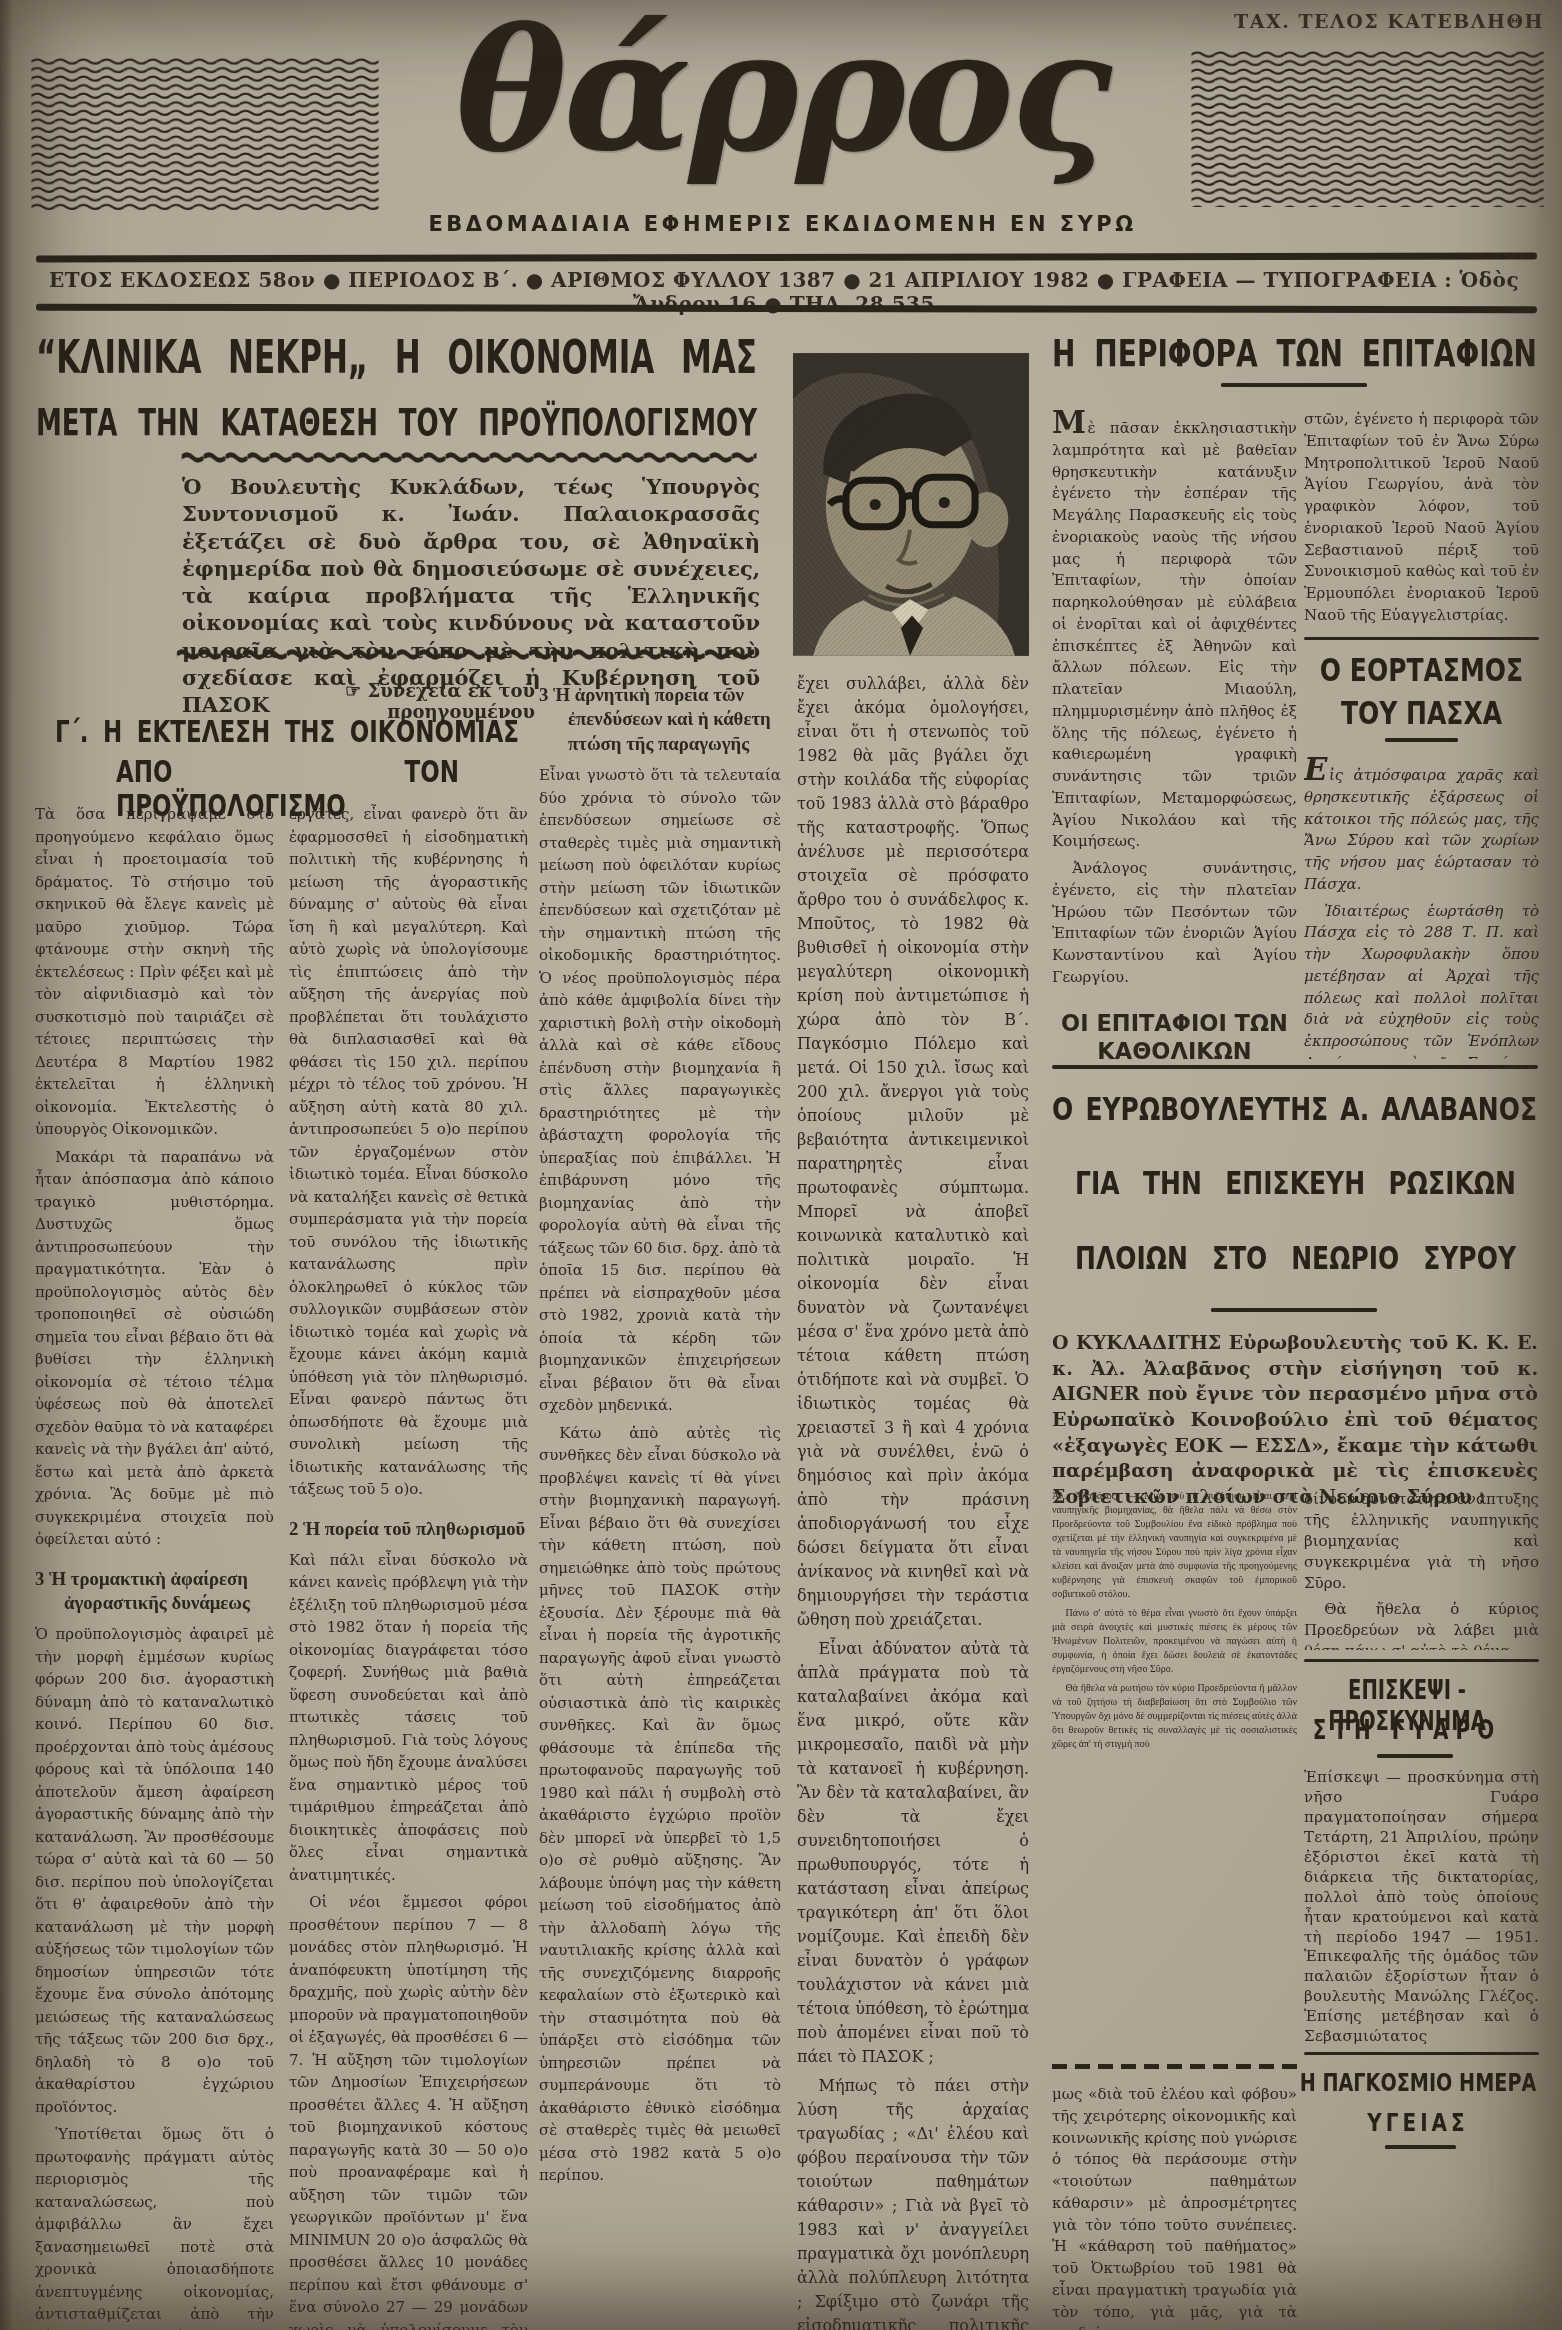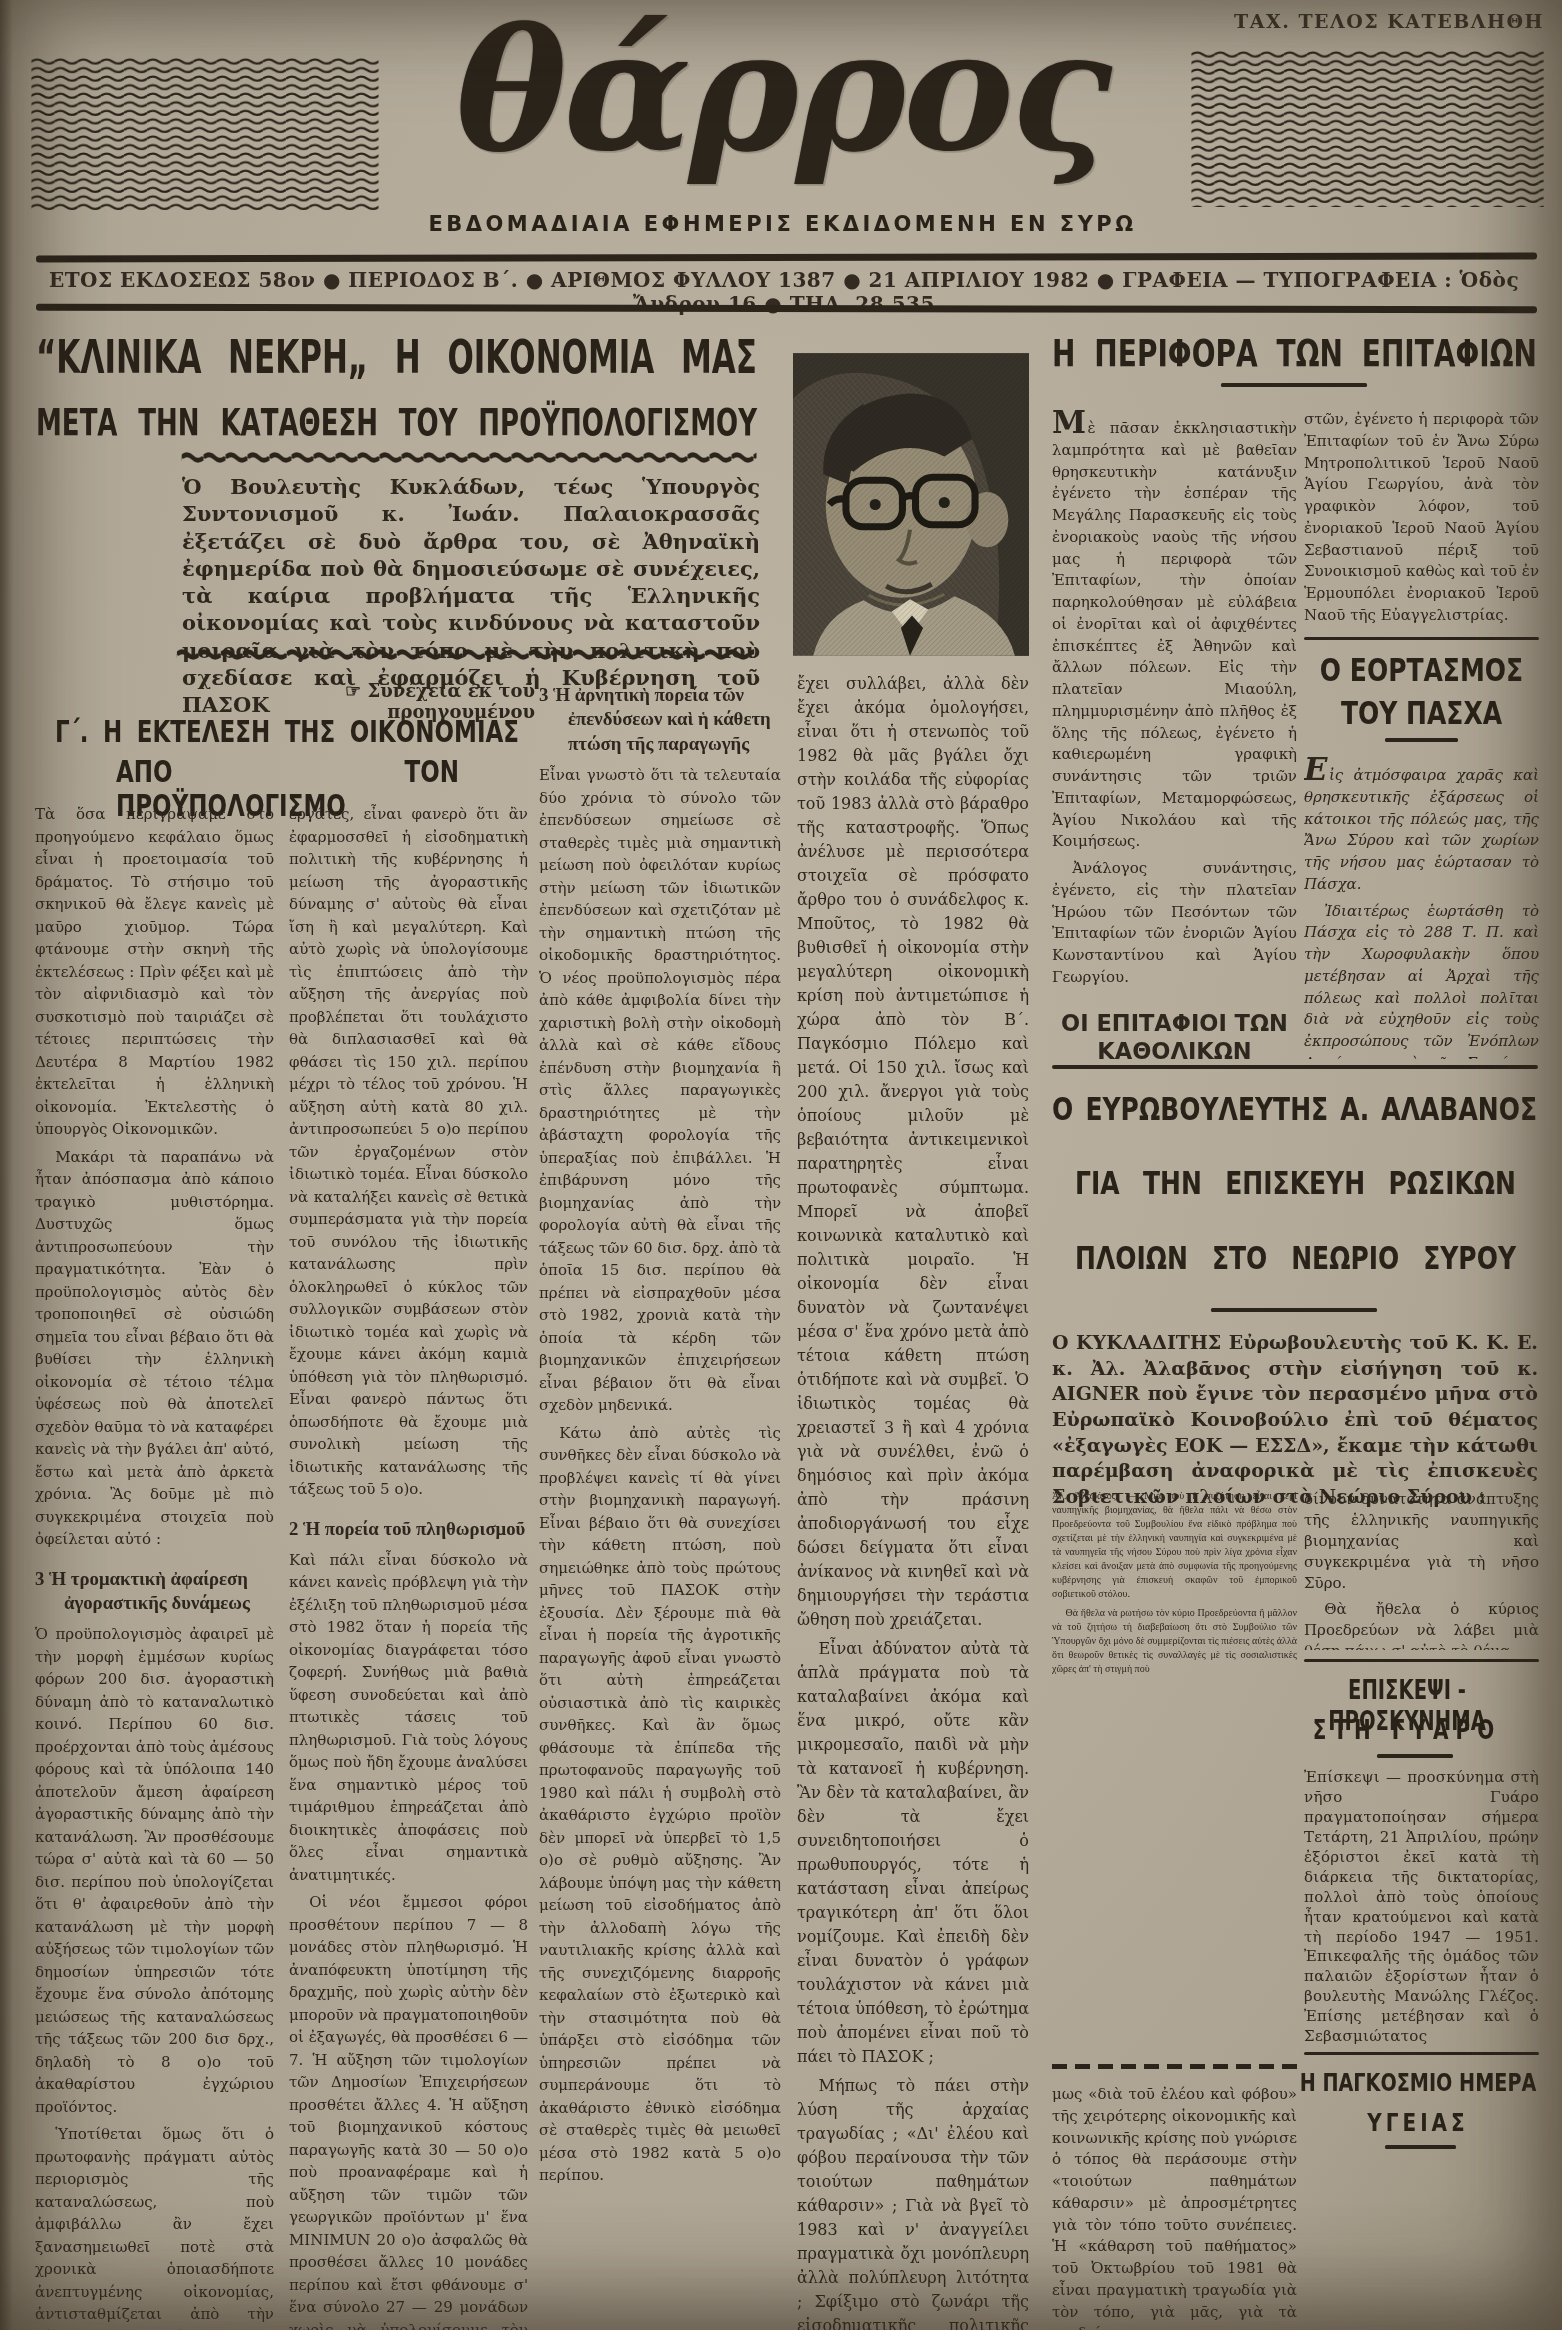--- a/index.html
+++ b/index.html
@@ -190,6 +190,7 @@
 
   <div class="flowcol" style="left:1052px;top:1489px;width:245px;height:569px;font-size:10px;line-height:1.4;font-family:Liberation Serif, serif;">
       <div class="para cont">Ἀλ. Ἀλαβάνος. — Μιὰ ποὺ ἡ συζήτηση εἶναι περὶ ναυπηγικῆς βιομηχανίας, θὰ ἤθελα πάλι νὰ θέσω στὸν Προεδρεύοντα τοῦ Συμβουλίου ἕνα εἰδικὸ πρόβλημα ποὺ σχετίζεται μὲ τὴν ἑλληνικὴ ναυπηγία καὶ συγκεκριμένα μὲ τὰ ναυπηγεῖα τῆς νήσου Σύρου ποὺ πρὶν λίγα χρόνια εἶχαν κλείσει καὶ ἄνοιξαν μετὰ ἀπὸ συμφωνία τῆς προηγούμενης κυβέρνησης γιὰ ἐπισκευὴ σκαφῶν τοῦ ἐμπορικοῦ σοβιετικοῦ στόλου.</div>
+      <div class="para">Πάνω σ' αὐτὸ τὸ θέμα εἶναι γνωστὸ ὅτι ἔχουν ὑπάρξει μιὰ σειρὰ ἀνοιχτὲς καὶ μυστικὲς πιέσεις ἐκ μέρους τῶν Ἡνωμένων Πολιτειῶν, προκειμένου νὰ παγώσει αὐτὴ ἡ συμφωνία, ἡ ὁποία ἔχει δώσει δουλειὰ σὲ ἑκατοντάδες ἐργαζόμενους στὴ νῆσο Σῦρο.</div>
       <div class="para">Θὰ ἤθελα νὰ ρωτήσω τὸν κύριο Προεδρεύοντα ἢ μᾶλλον νὰ τοῦ ζητήσω τὴ διαβεβαίωση ὅτι στὸ Συμβούλιο τῶν Ὑπουργῶν ὄχι μόνο δὲ συμμερίζονται τὶς πιέσεις αὐτὲς ἀλλὰ ὅτι θεωροῦν θετικὲς τὶς συναλλαγὲς μὲ τὶς σοσιαλιστικὲς χῶρες ἀπ' τὴ στιγμὴ ποὺ</div>
     </div>
   <div class="flowcol" style="left:1304px;top:1489px;width:235px;height:161px;font-size:15px;line-height:1.4;">

